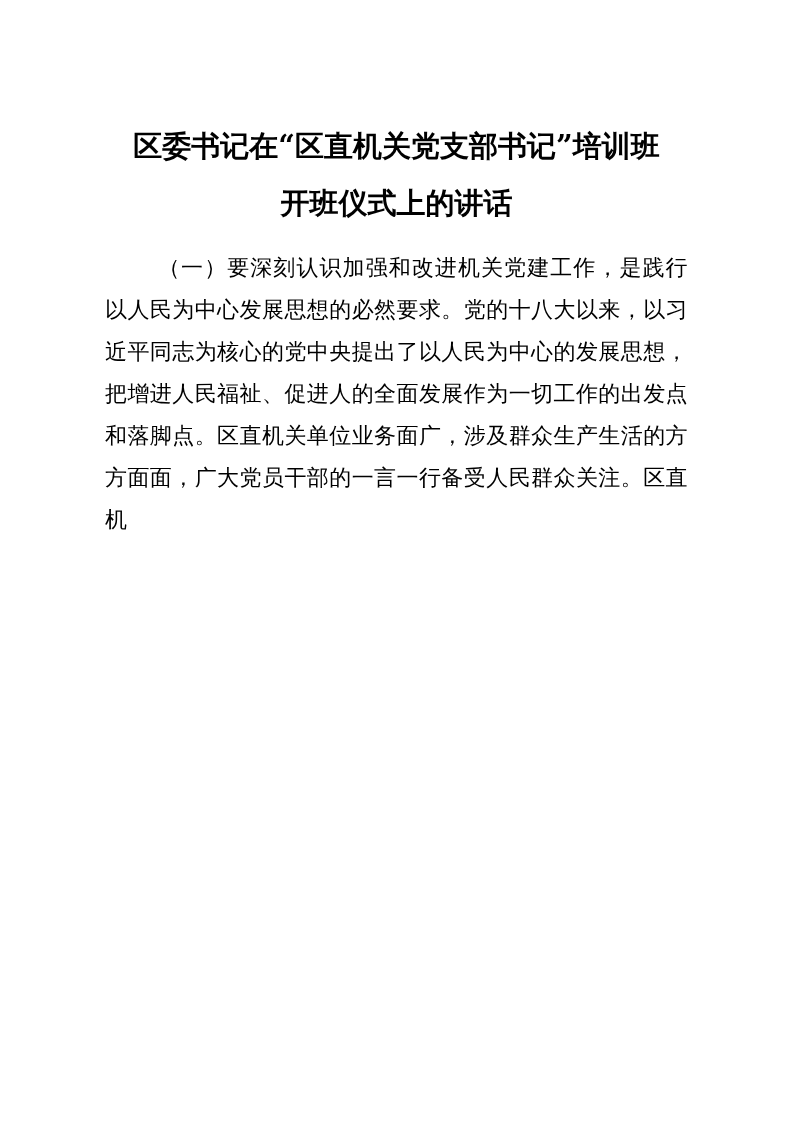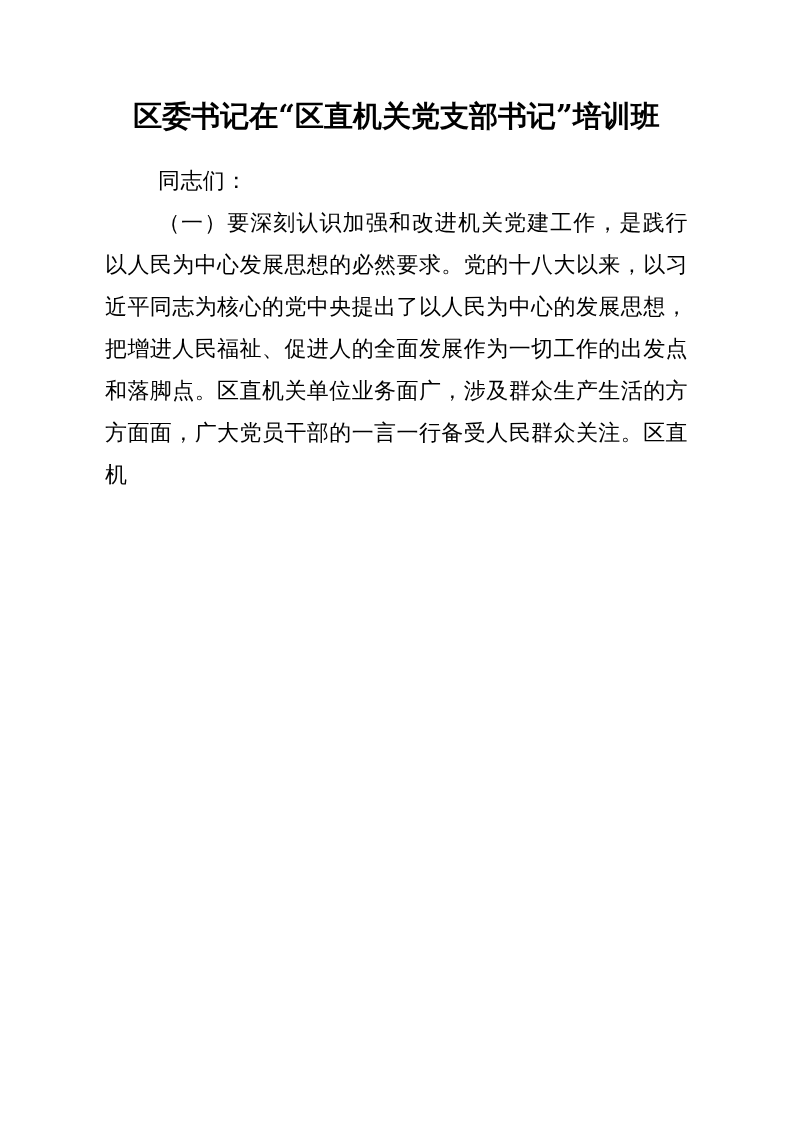--- a/index.html
+++ b/index.html
@@ -19,7 +19,7 @@
     width: 793px;
     height: 1122px;
     background: #ffffff;
-    padding: 88px 105px 0 105px;
+    padding: 118px 105px 0 105px;
   }
   .doc-title {
     margin: 0;

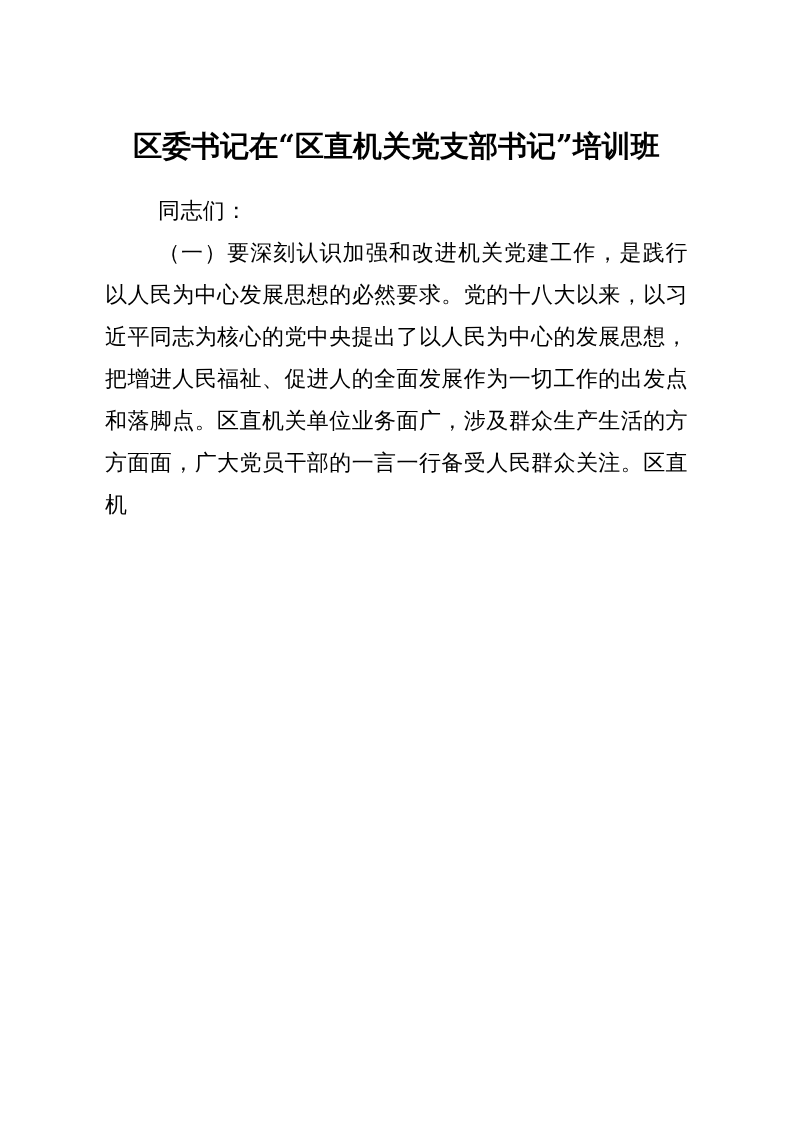--- a/index.html
+++ b/index.html
@@ -53,6 +53,7 @@
 <div class="page">
   <h1 class="doc-title">
     <span class="title-line">区委书记在“区直机关党支部书记”培训班</span>
+    <span class="title-line">开班仪式上的讲话</span>
   </h1>
   <div class="doc-body">
     <p>同志们：</p>

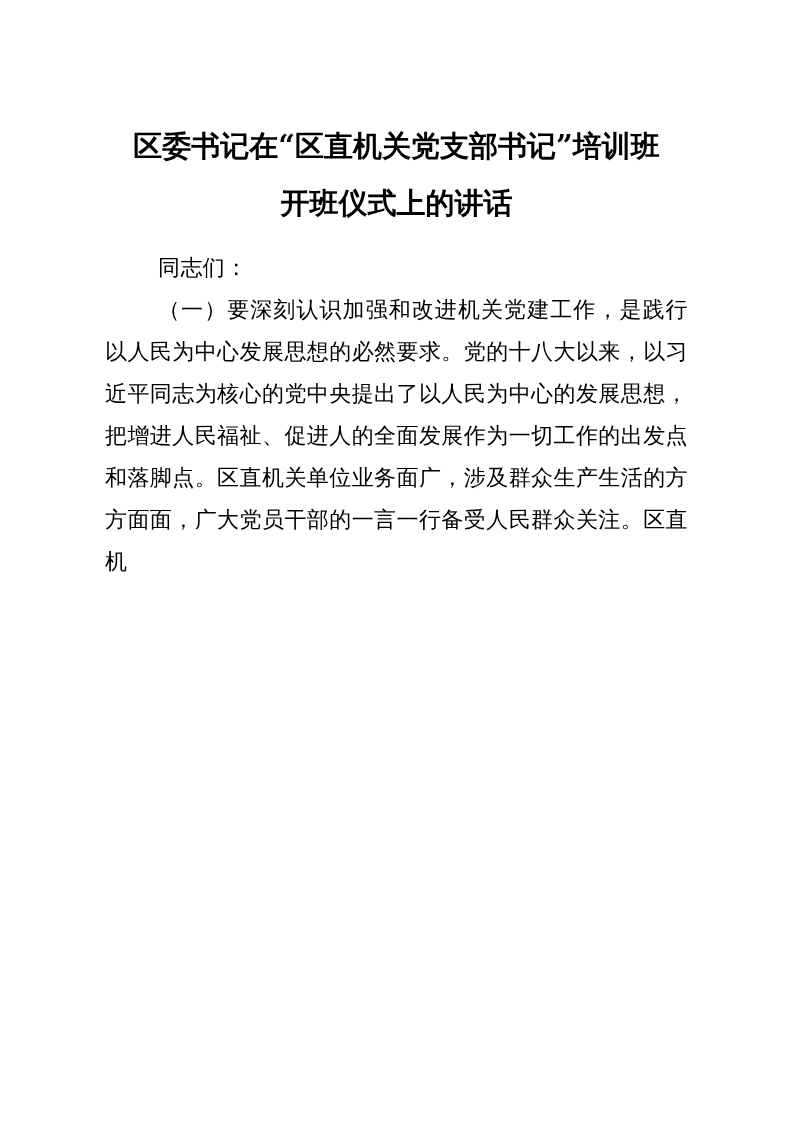--- a/index.html
+++ b/index.html
@@ -56,7 +56,6 @@
     <span class="title-line">开班仪式上的讲话</span>
   </h1>
   <div class="doc-body">
-    <p>同志们：</p>
     <p>（一）要深刻认识加强和改进机关党建工作，是践行以人民为中心发展思想的必然要求。党的十八大以来，以习近平同志为核心的党中央提出了以人民为中心的发展思想，把增进人民福祉、促进人的全面发展作为一切工作的出发点和落脚点。区直机关单位业务面广，涉及群众生产生活的方方面面，广大党员干部的一言一行备受人民群众关注。区直机</p>
   </div>
 </div>

